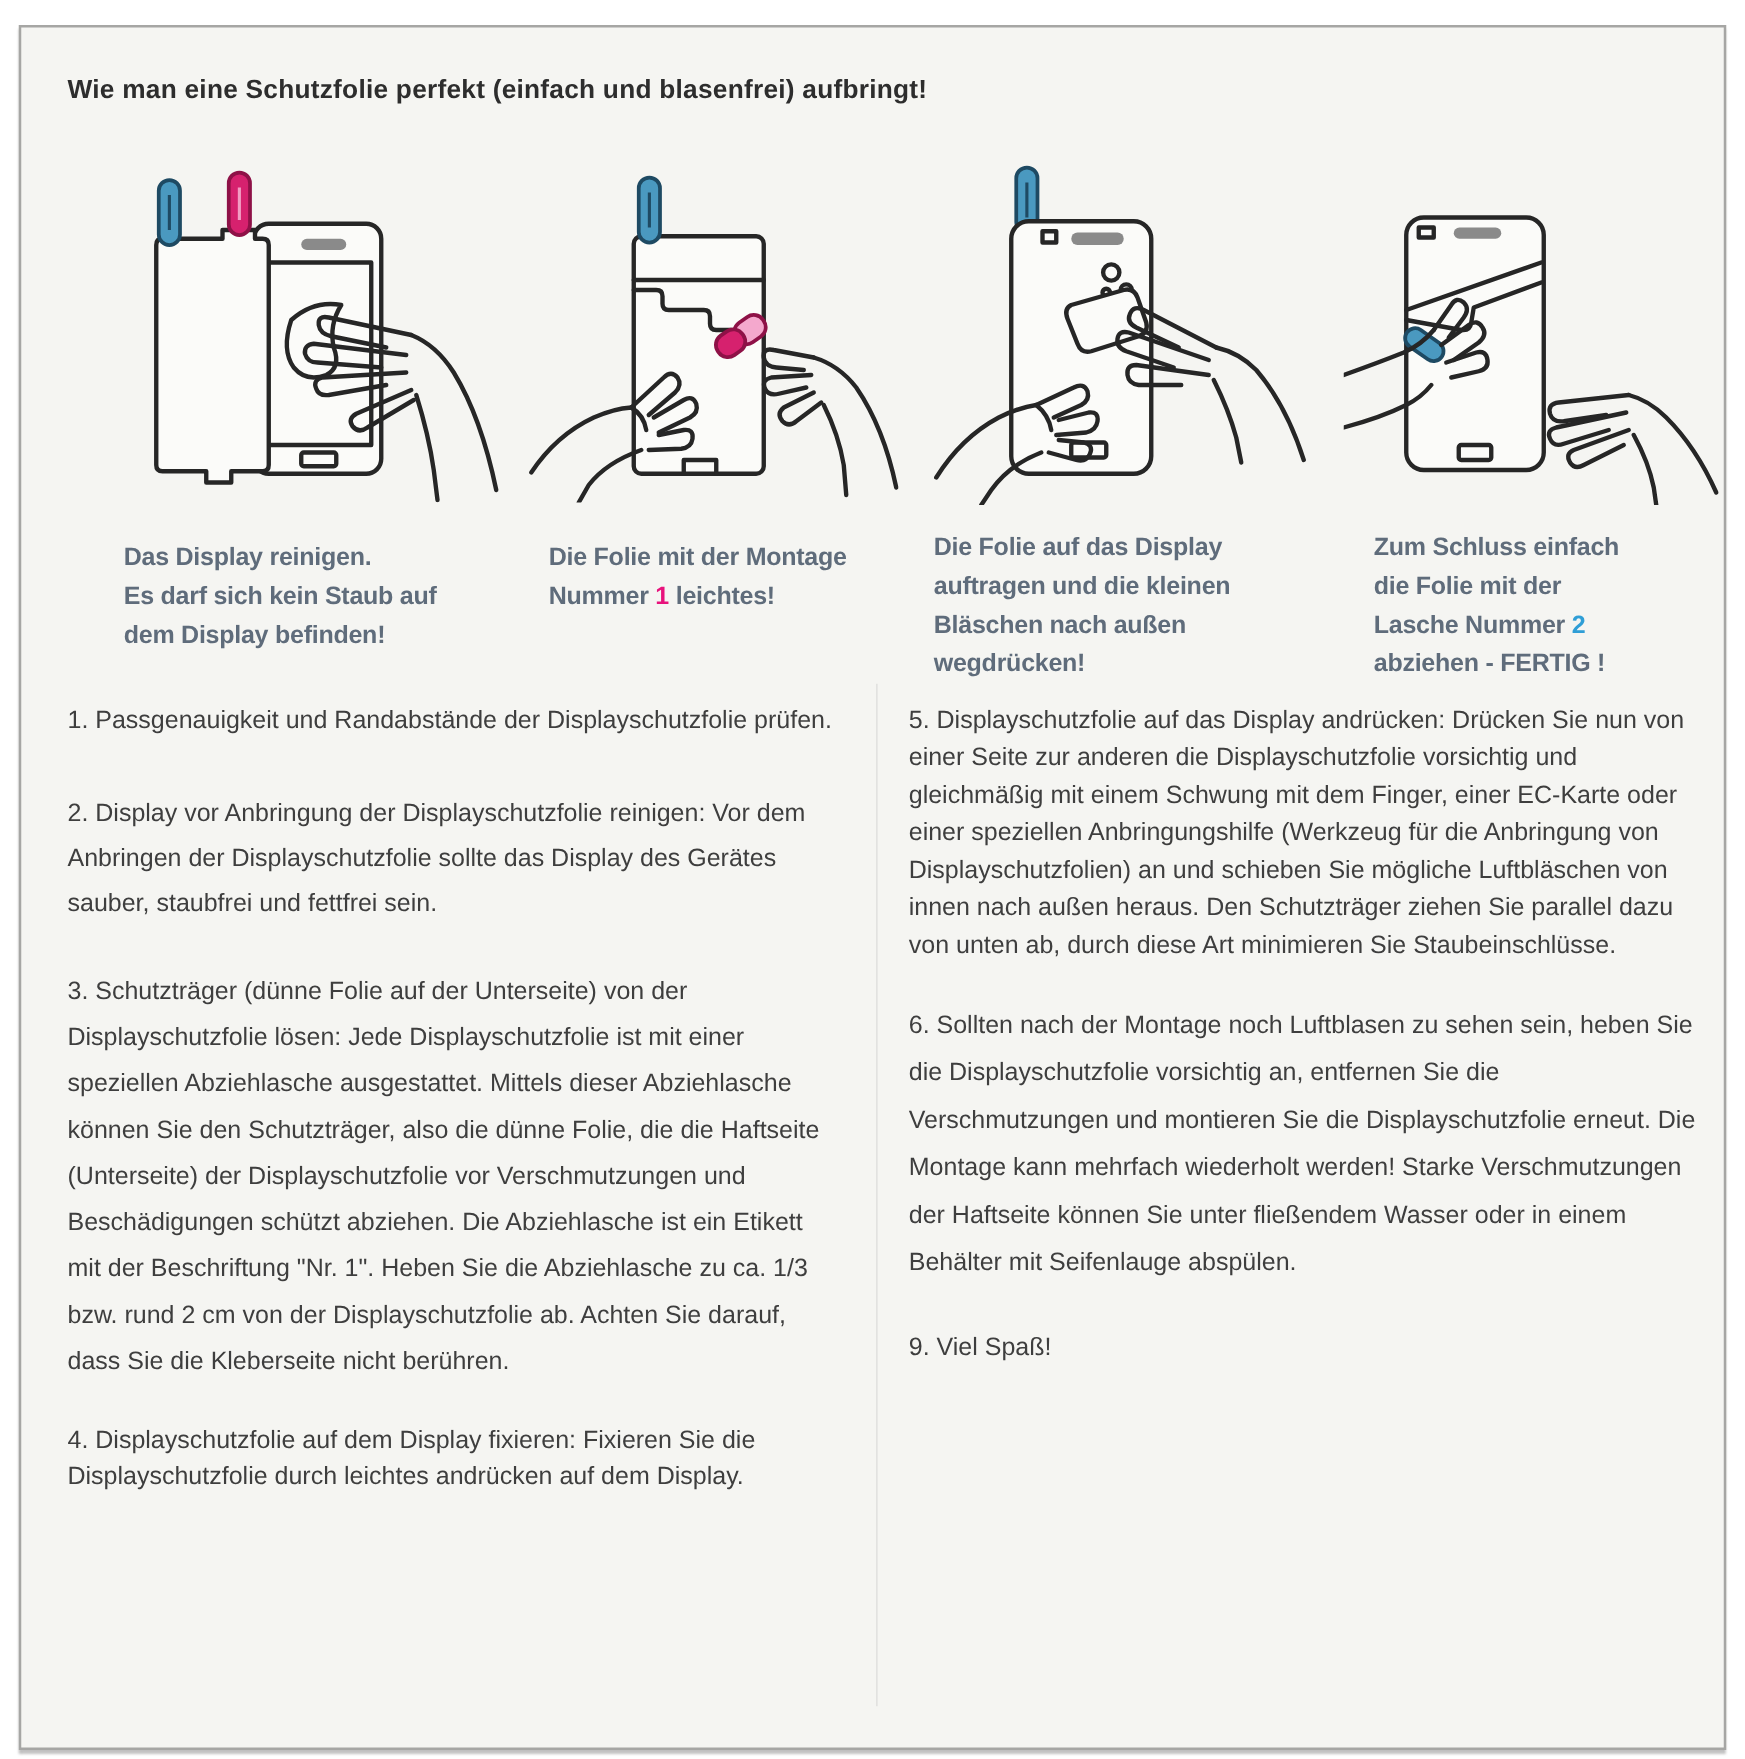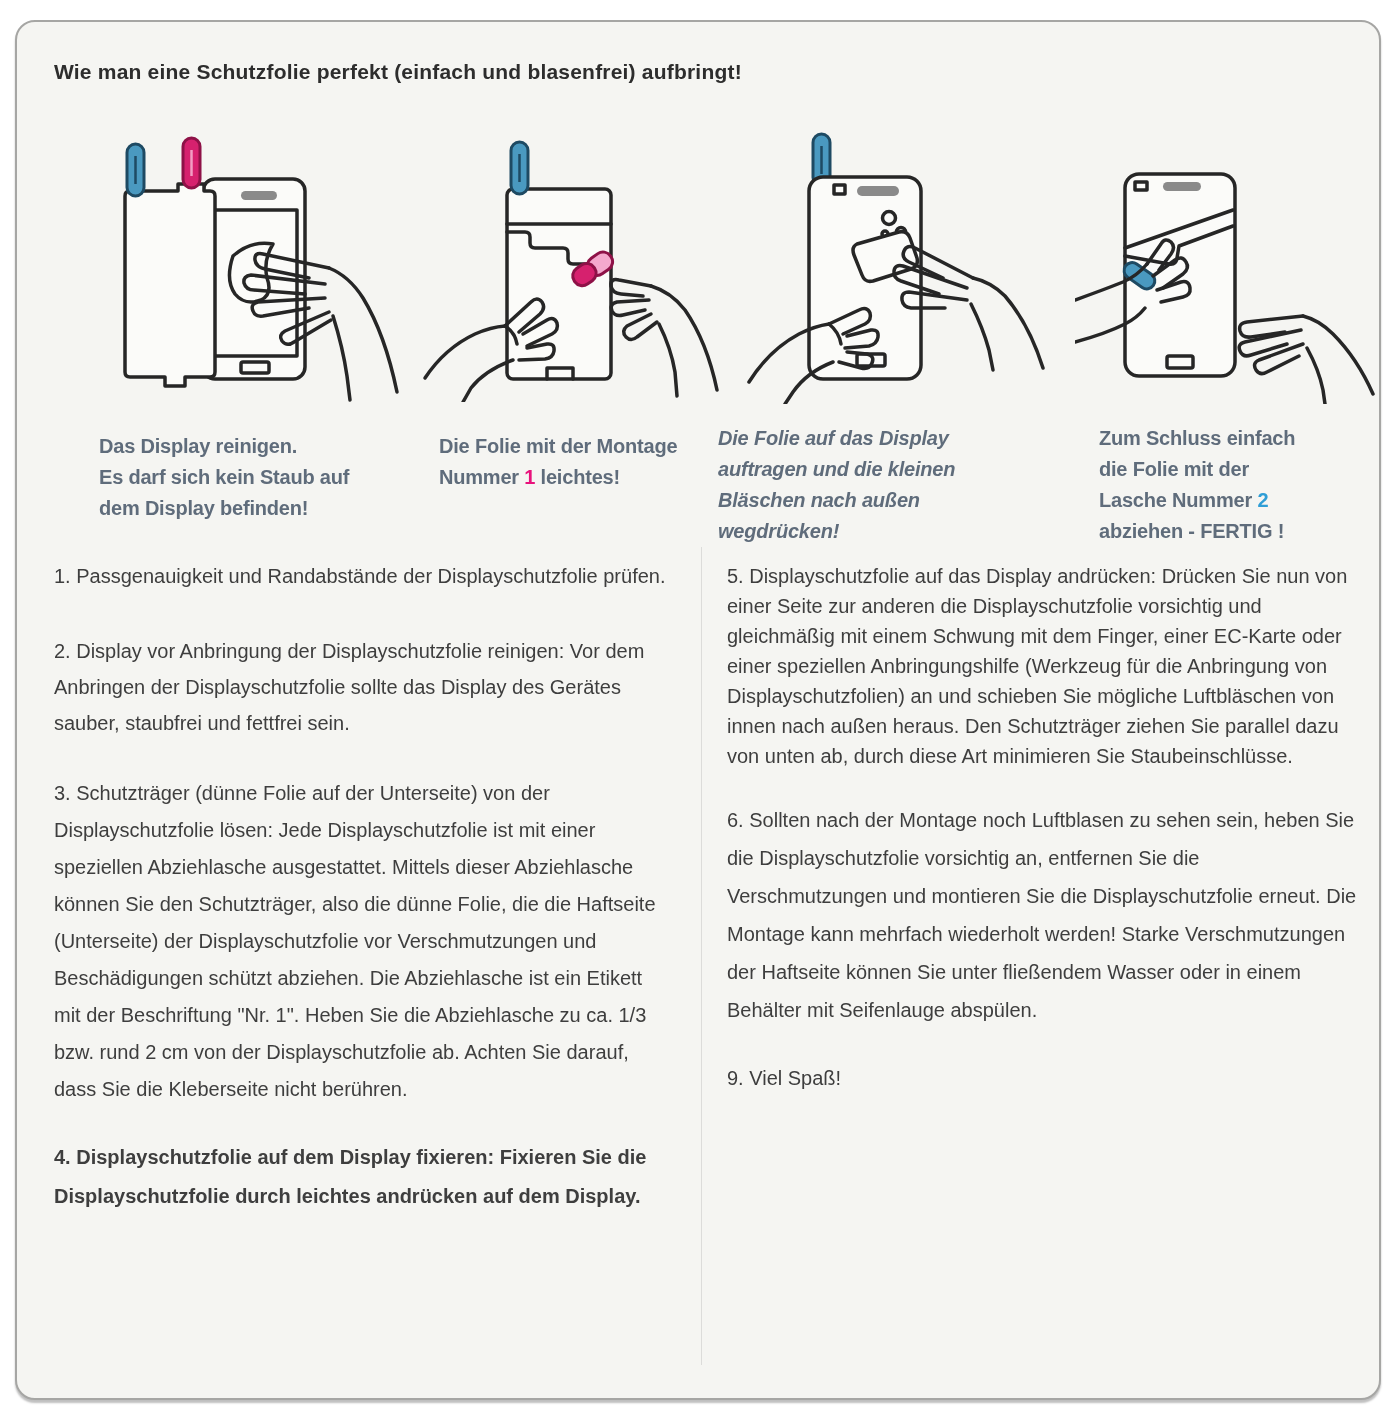--- a/index.html
+++ b/index.html
@@ -14,7 +14,7 @@
     width: 1366px; height: 1380px;
     background: #f5f5f2;
     border: 2px solid #a6a6a4;
-    border-radius: 20px;
+    border-radius: 0;
     box-shadow: 0 3px 2px rgba(0,0,0,0.25);
   }
   .title {

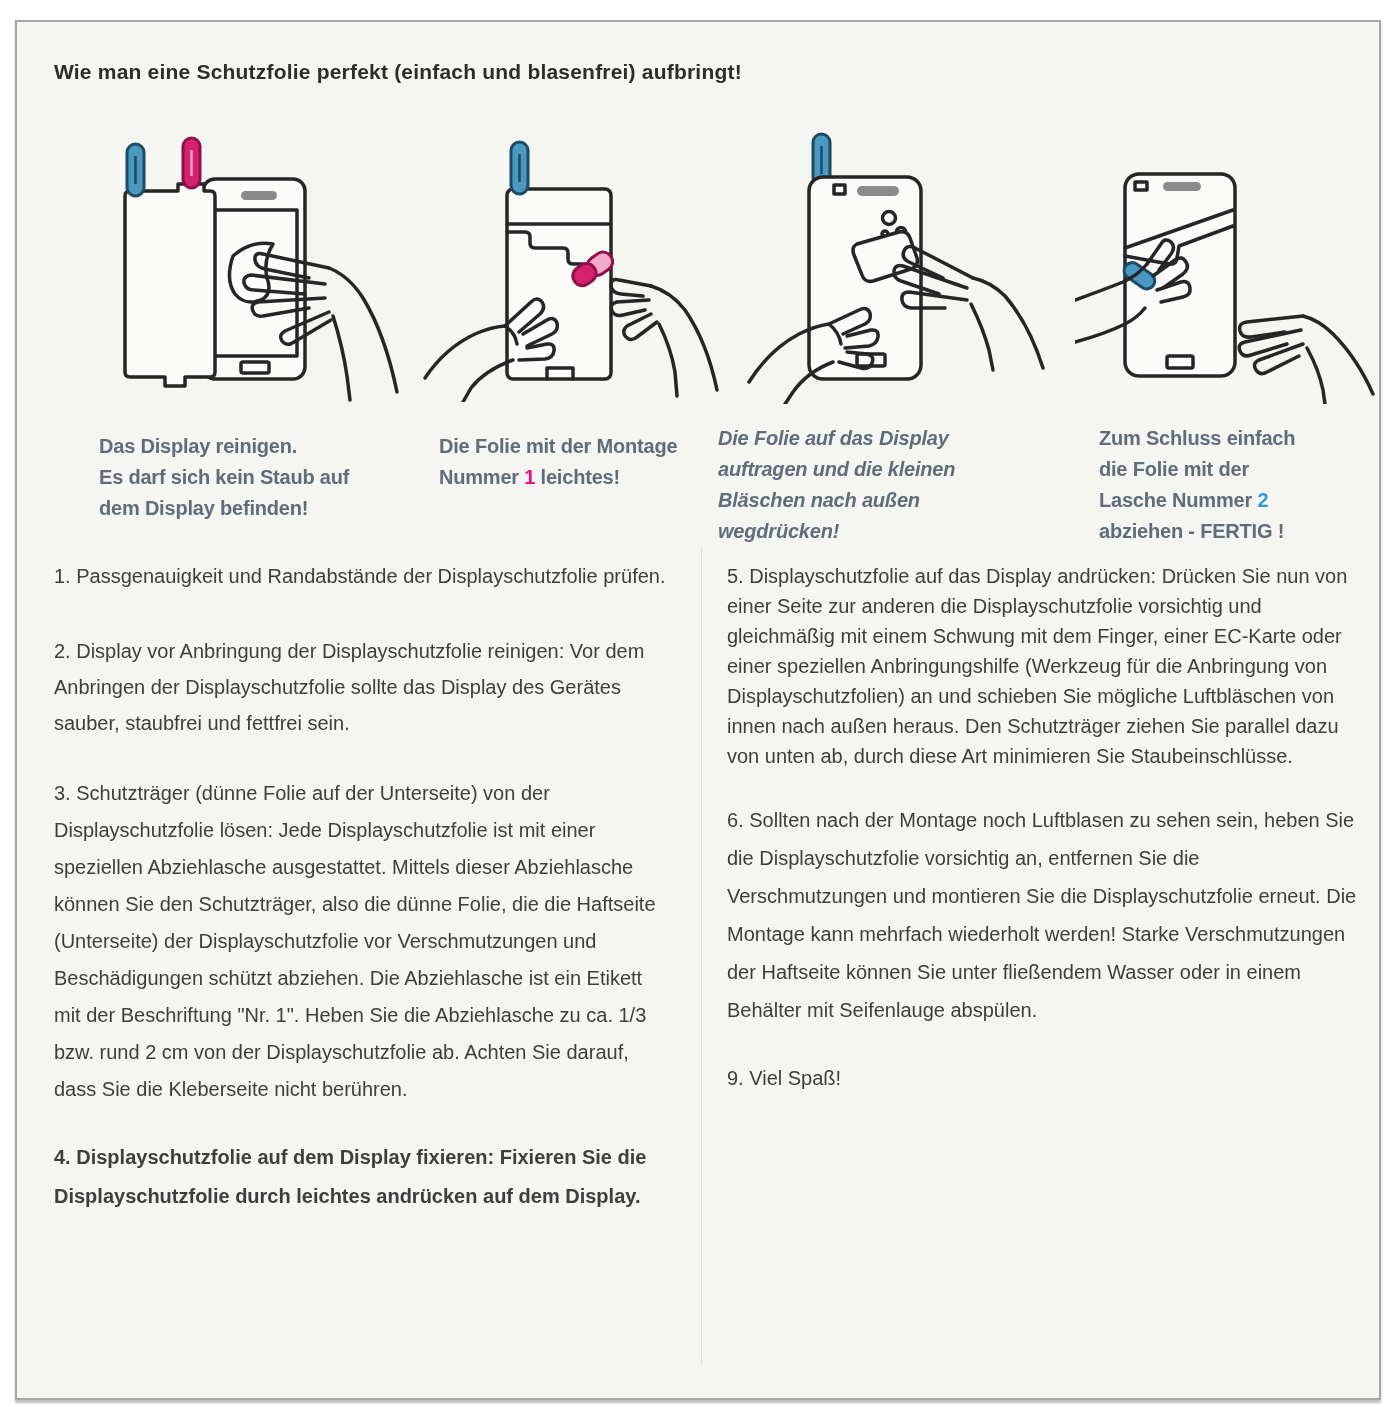--- a/index.html
+++ b/index.html
@@ -163,7 +163,7 @@
         <path d="M90,192 Q100,200 102,212"></path>
       </g>
     </svg>
-    <div class="fig-caption" style="left:701px; top:370px;font-style:italic;">
+    <div class="fig-caption" style="left:730px; top:370px;">
       <span>Die Folie  auf das Display
 auftragen und die kleinen
 Bläschen nach außen

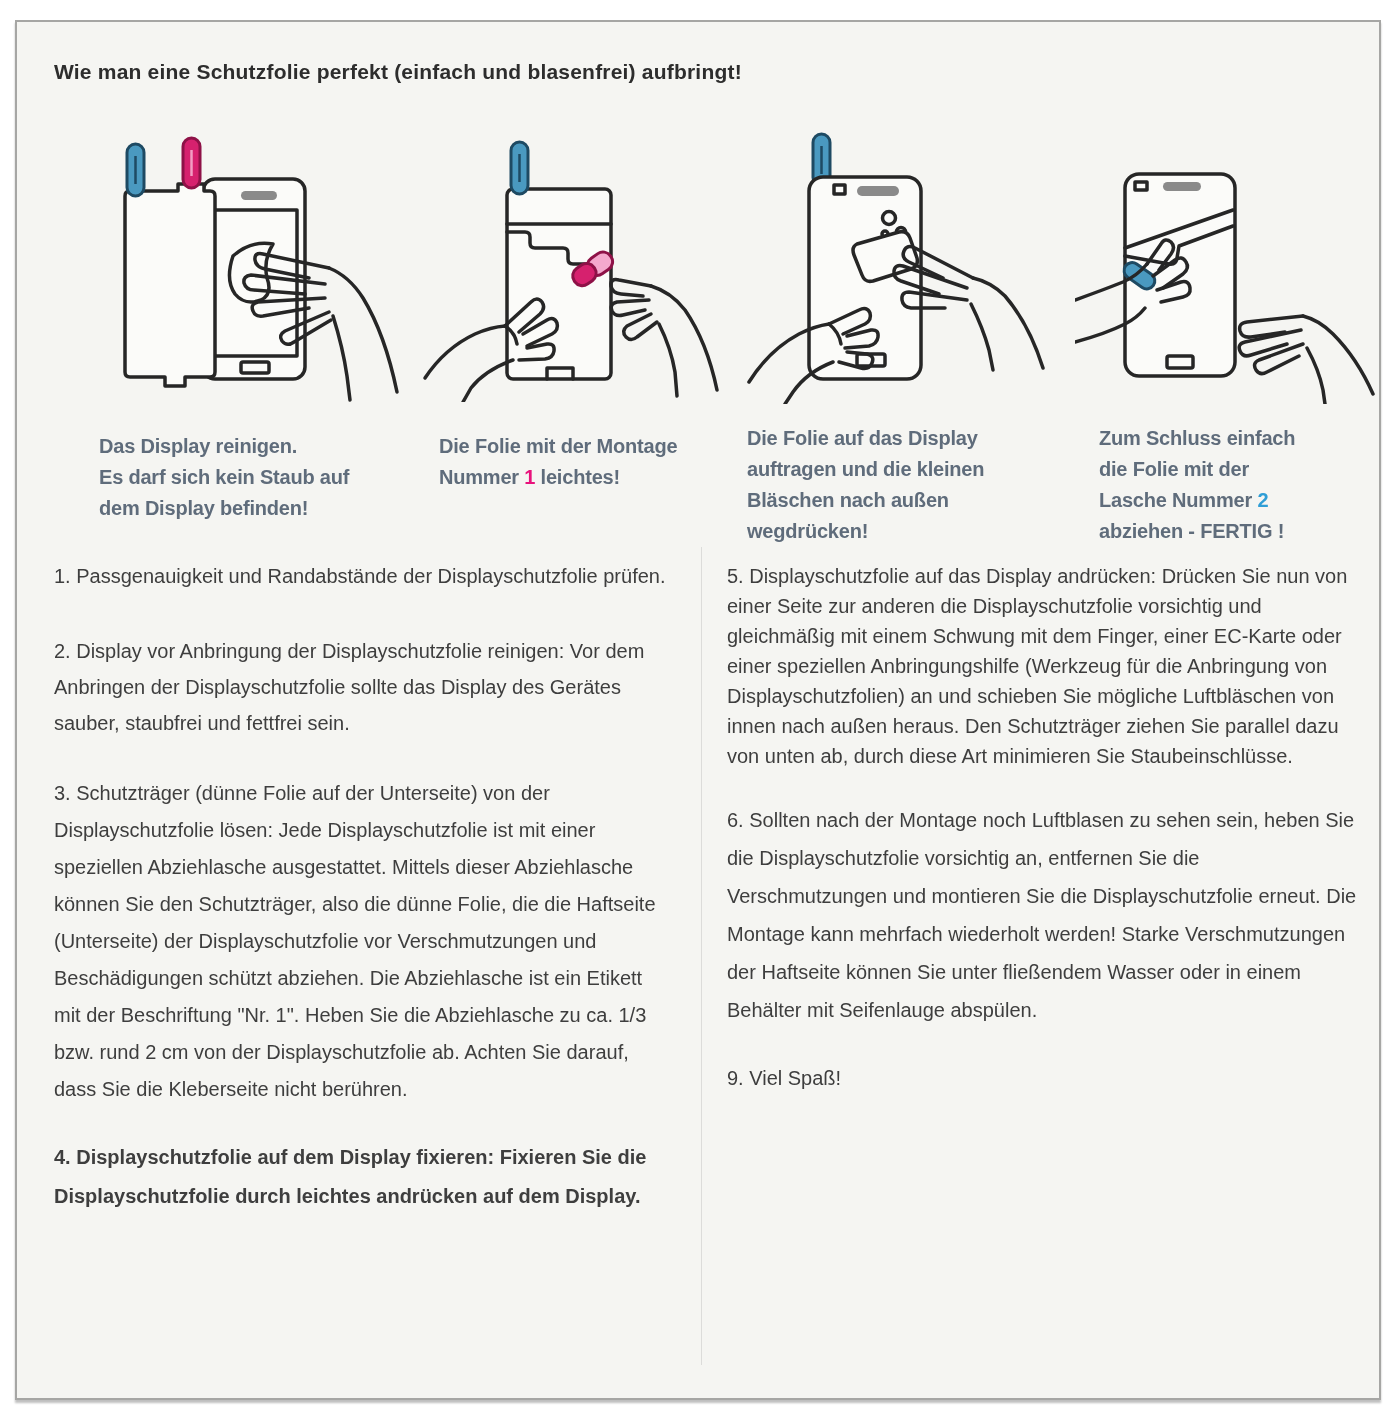--- a/index.html
+++ b/index.html
@@ -44,7 +44,7 @@
   .lh-a { line-height: 30px; }
   .lh-b { line-height: 36px; }
   .lh-c { line-height: 37px; }
-  .lh-d { line-height: 39px; font-weight: bold; }
+  .lh-d { line-height: 29px; }
   .lh-e { line-height: 38px; }
   .mb-lg { margin-bottom: 42px; }
   .mb-md { margin-bottom: 30px; }

